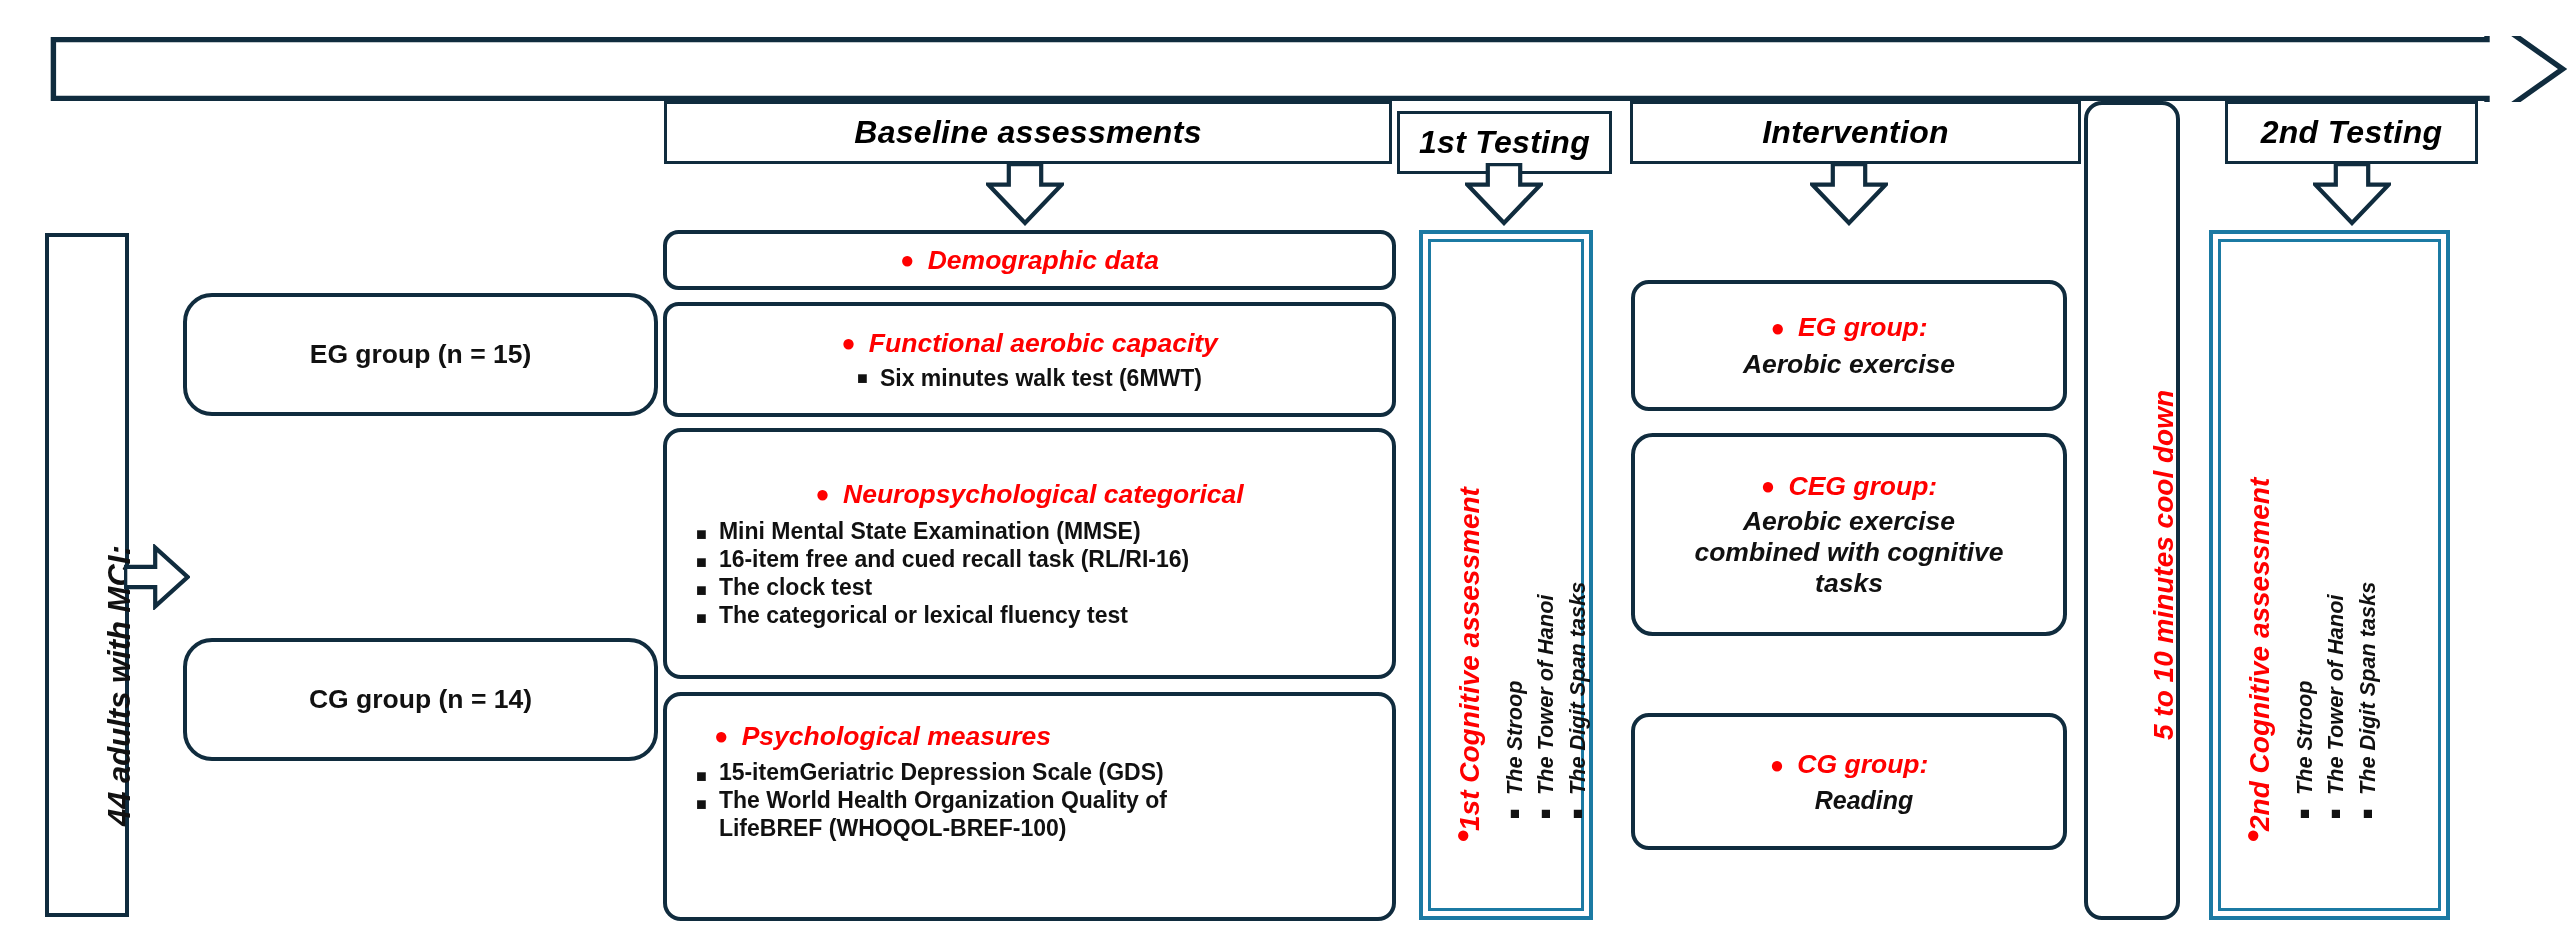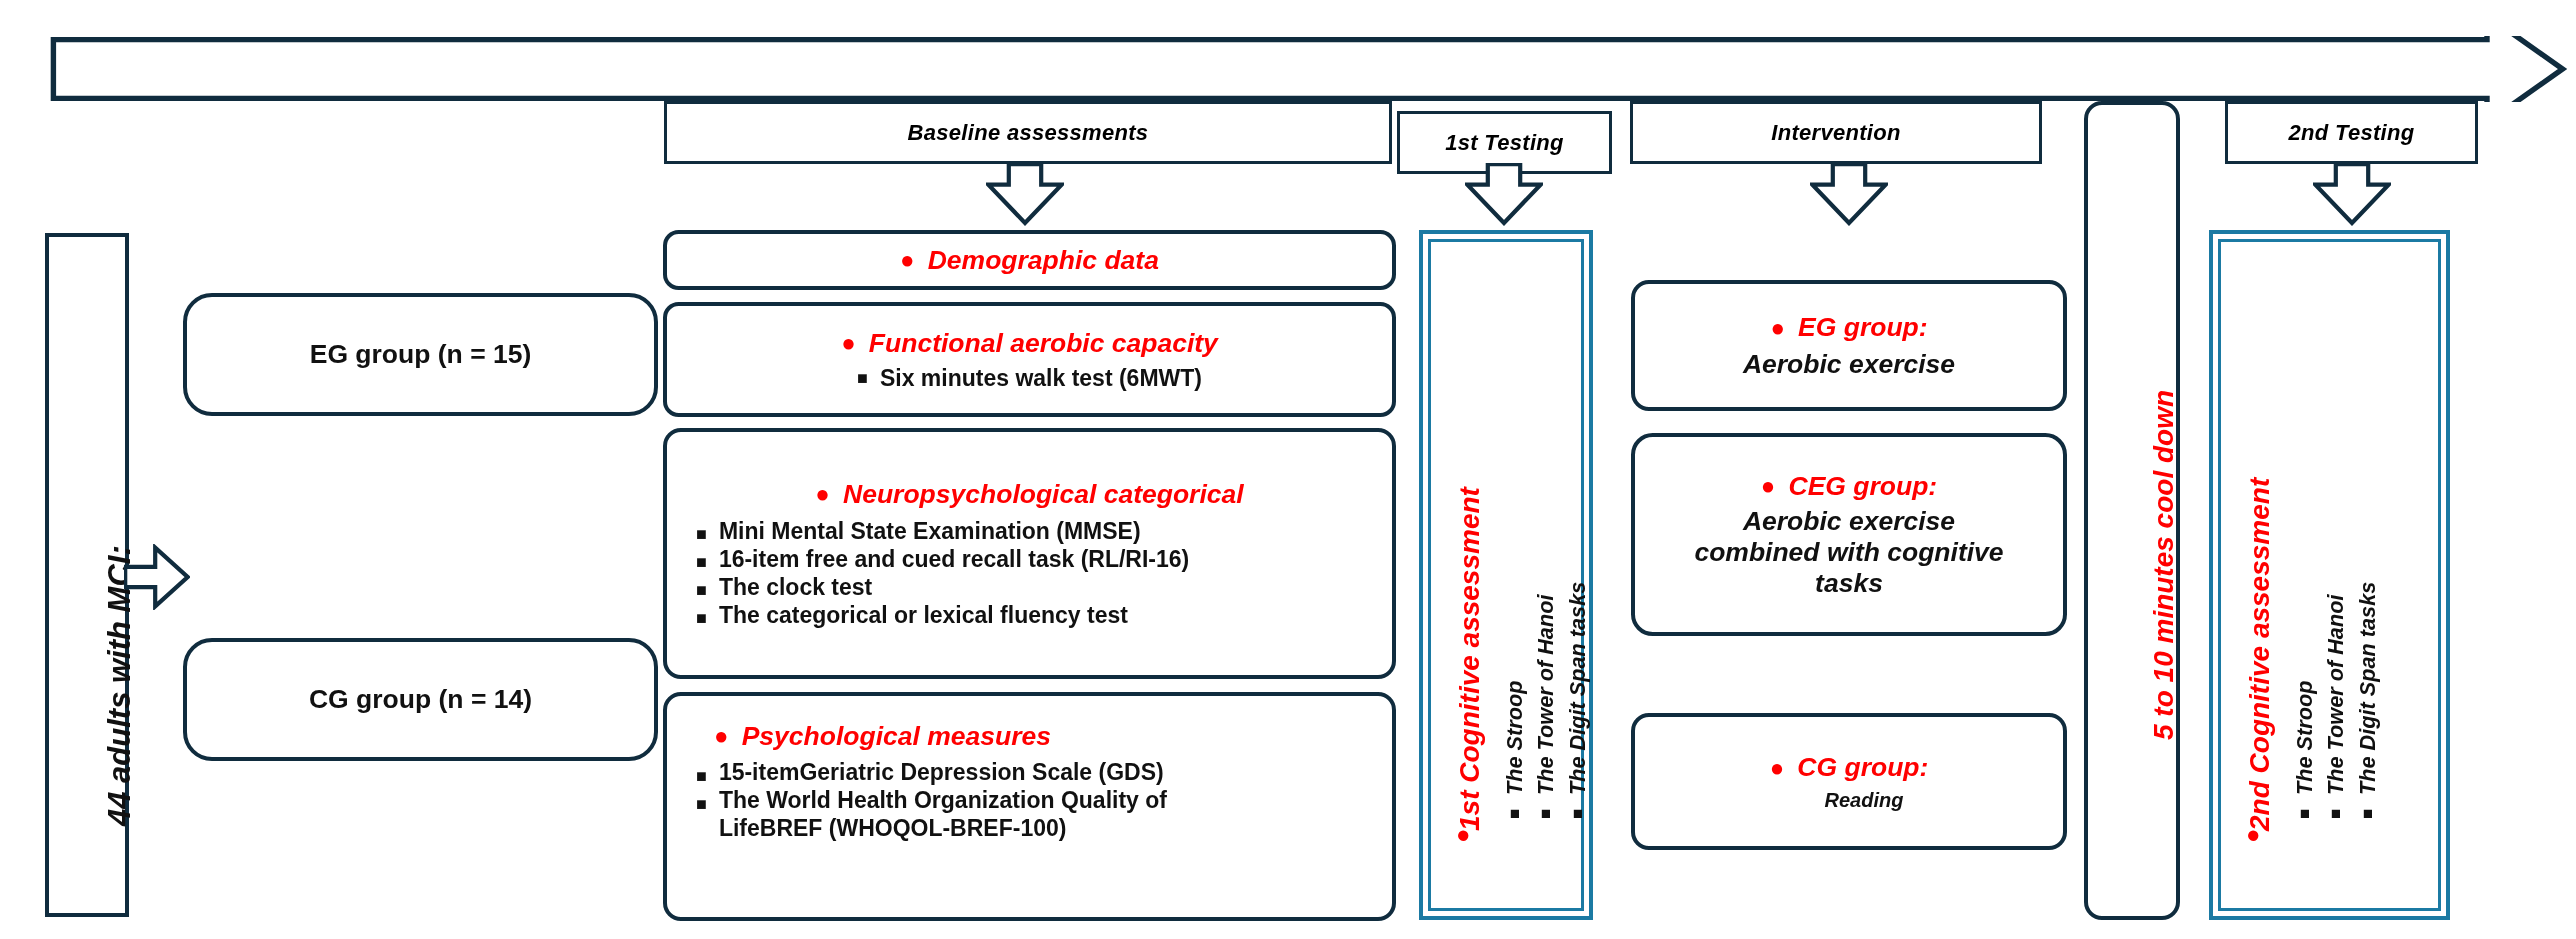--- a/index.html
+++ b/index.html
@@ -49,7 +49,7 @@
     display:flex;align-items:center;justify-content:center;
     font-style:italic;font-weight:bold;
     color:#000;
-    font-size:22px;
+    font-size:32px;
     letter-spacing:0.3px;
   }
 

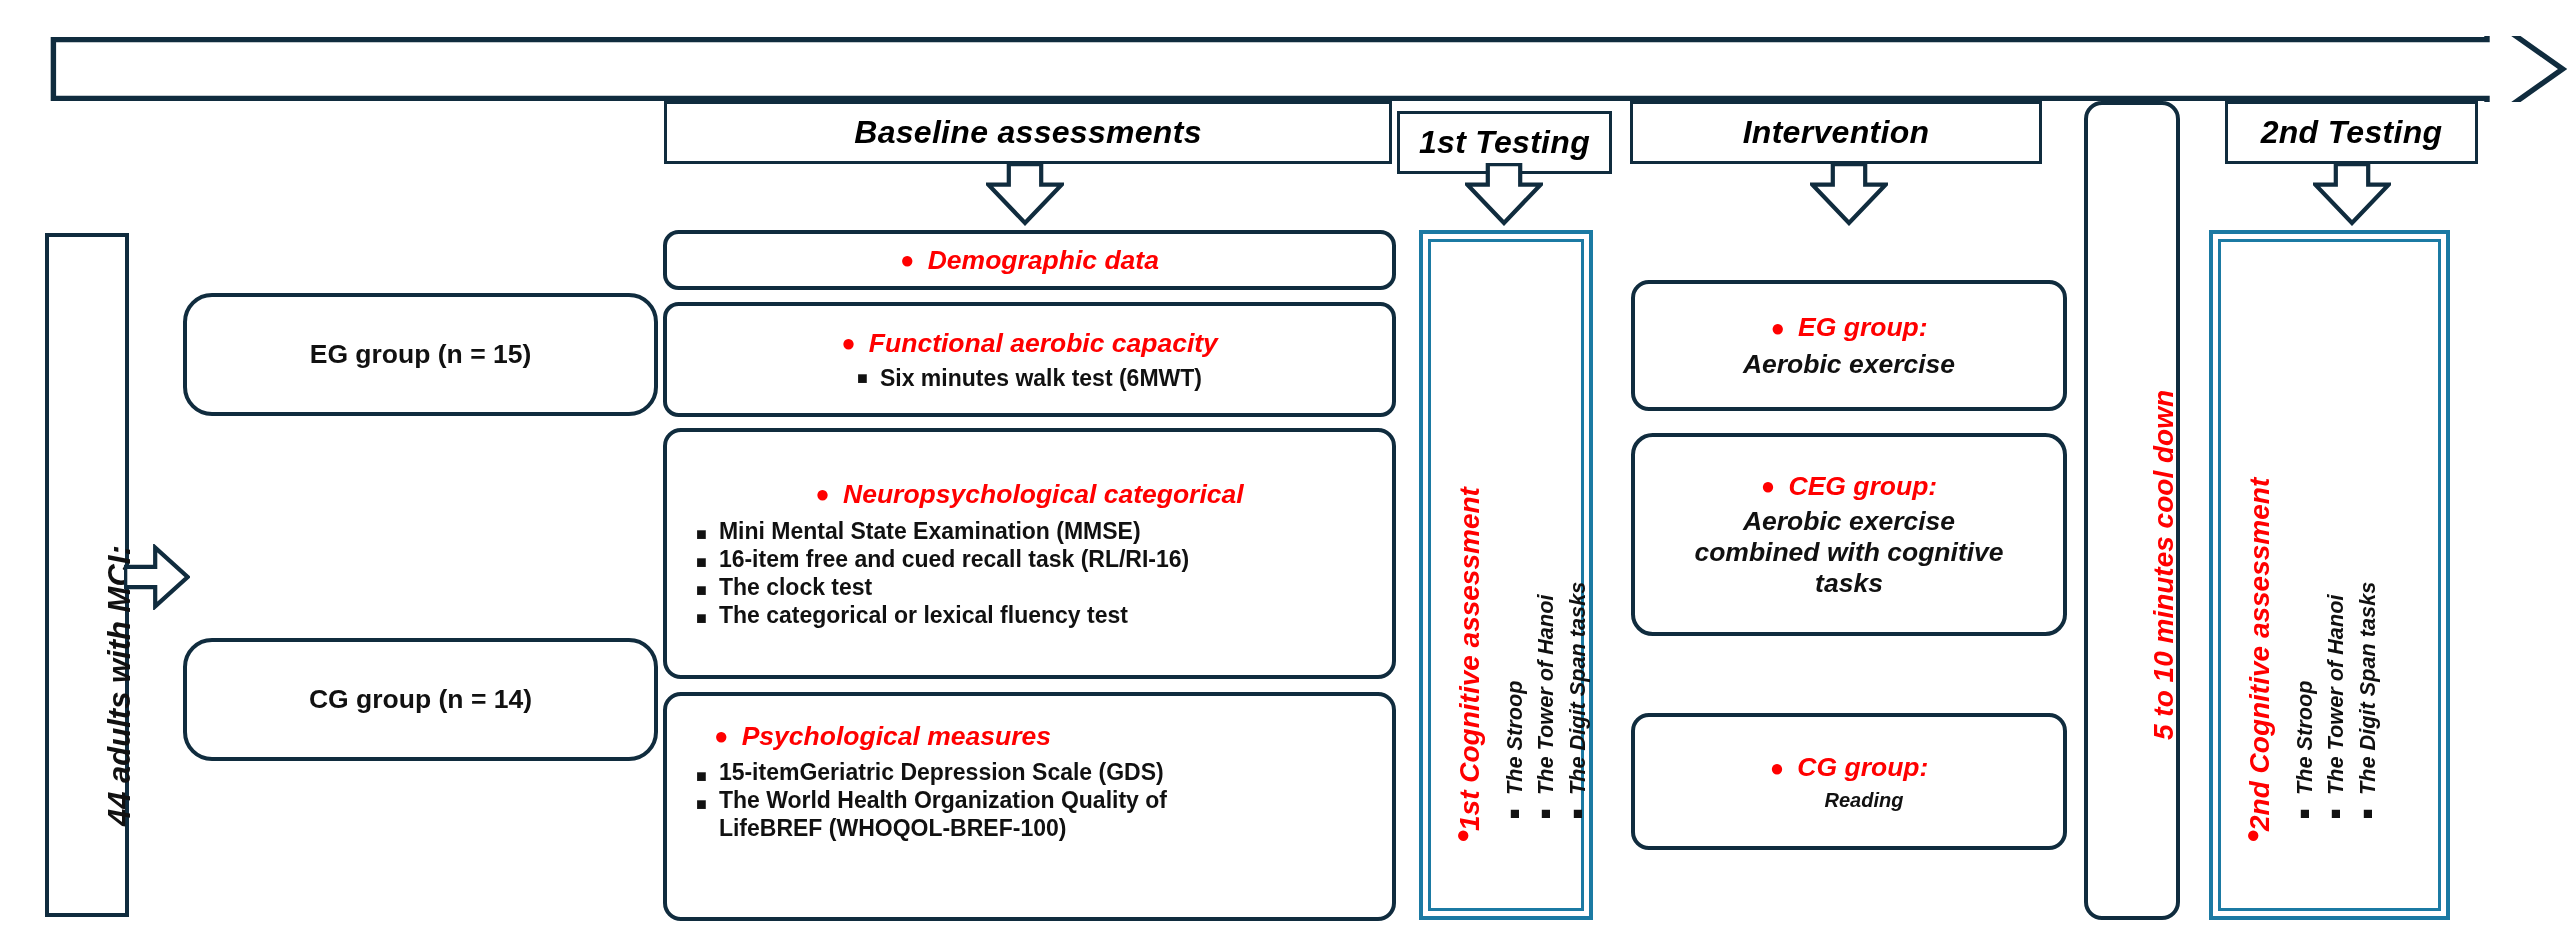--- a/index.html
+++ b/index.html
@@ -130,7 +130,7 @@
     <span>1st Testing</span>
   </div>
 
-  <div class="hdr" style="left:1630px;top:101px;width:412px;height:63px;">
+  <div class="hdr" style="left:1630px;top:101px;width:451px;height:63px;">
     <span>Intervention</span>
   </div>
 

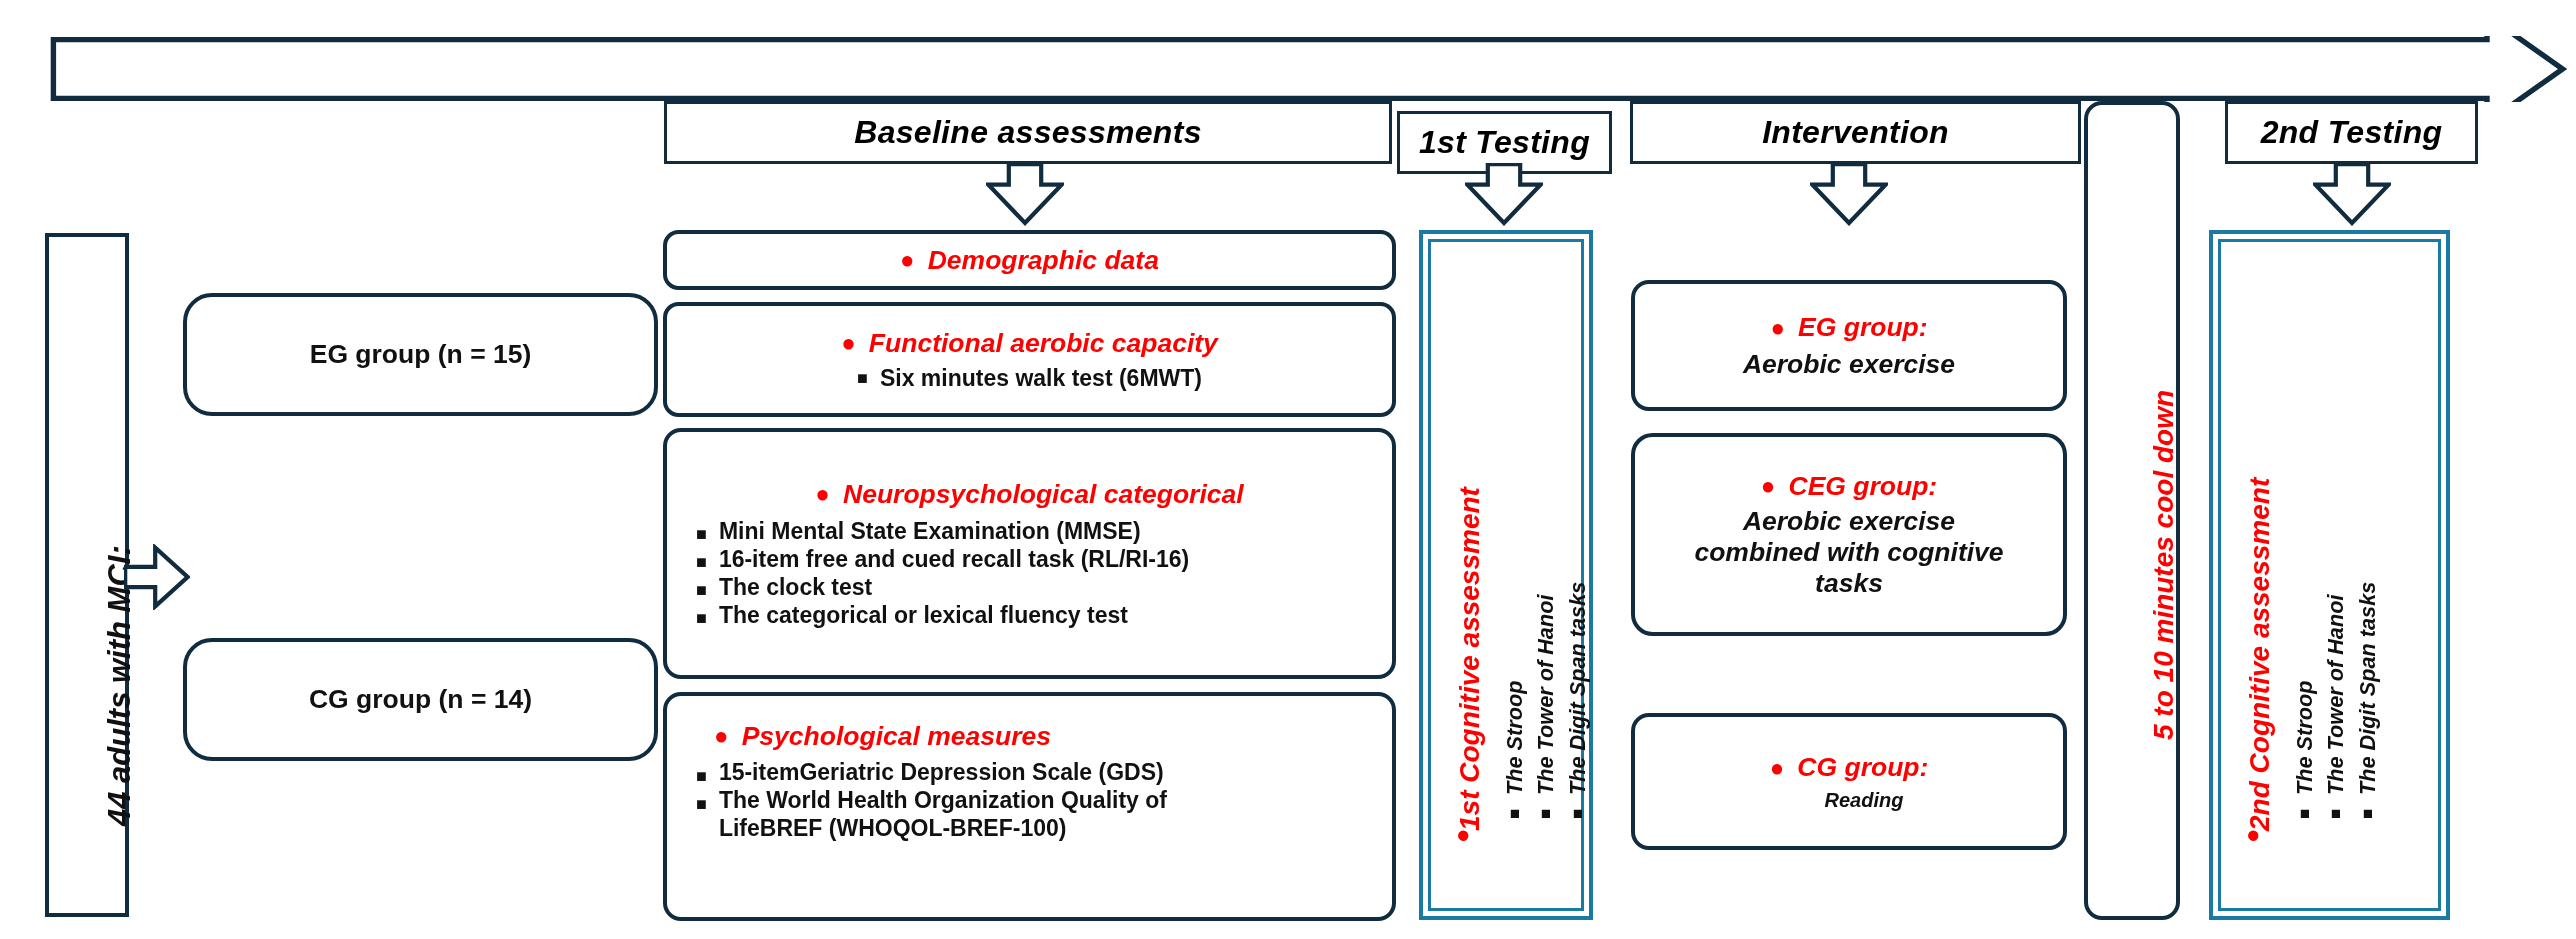--- a/index.html
+++ b/index.html
@@ -294,7 +294,7 @@
       <span class="b-head">CG group:</span>
     </div>
     <div class="center-line">
-      <span class="b-sub ital" style="font-size:20px;margin-left:30px;">Reading</span>
+      <span class="b-sub ital" style="font-size:25px;margin-left:30px;">Reading</span>
     </div>
   </div>
 

